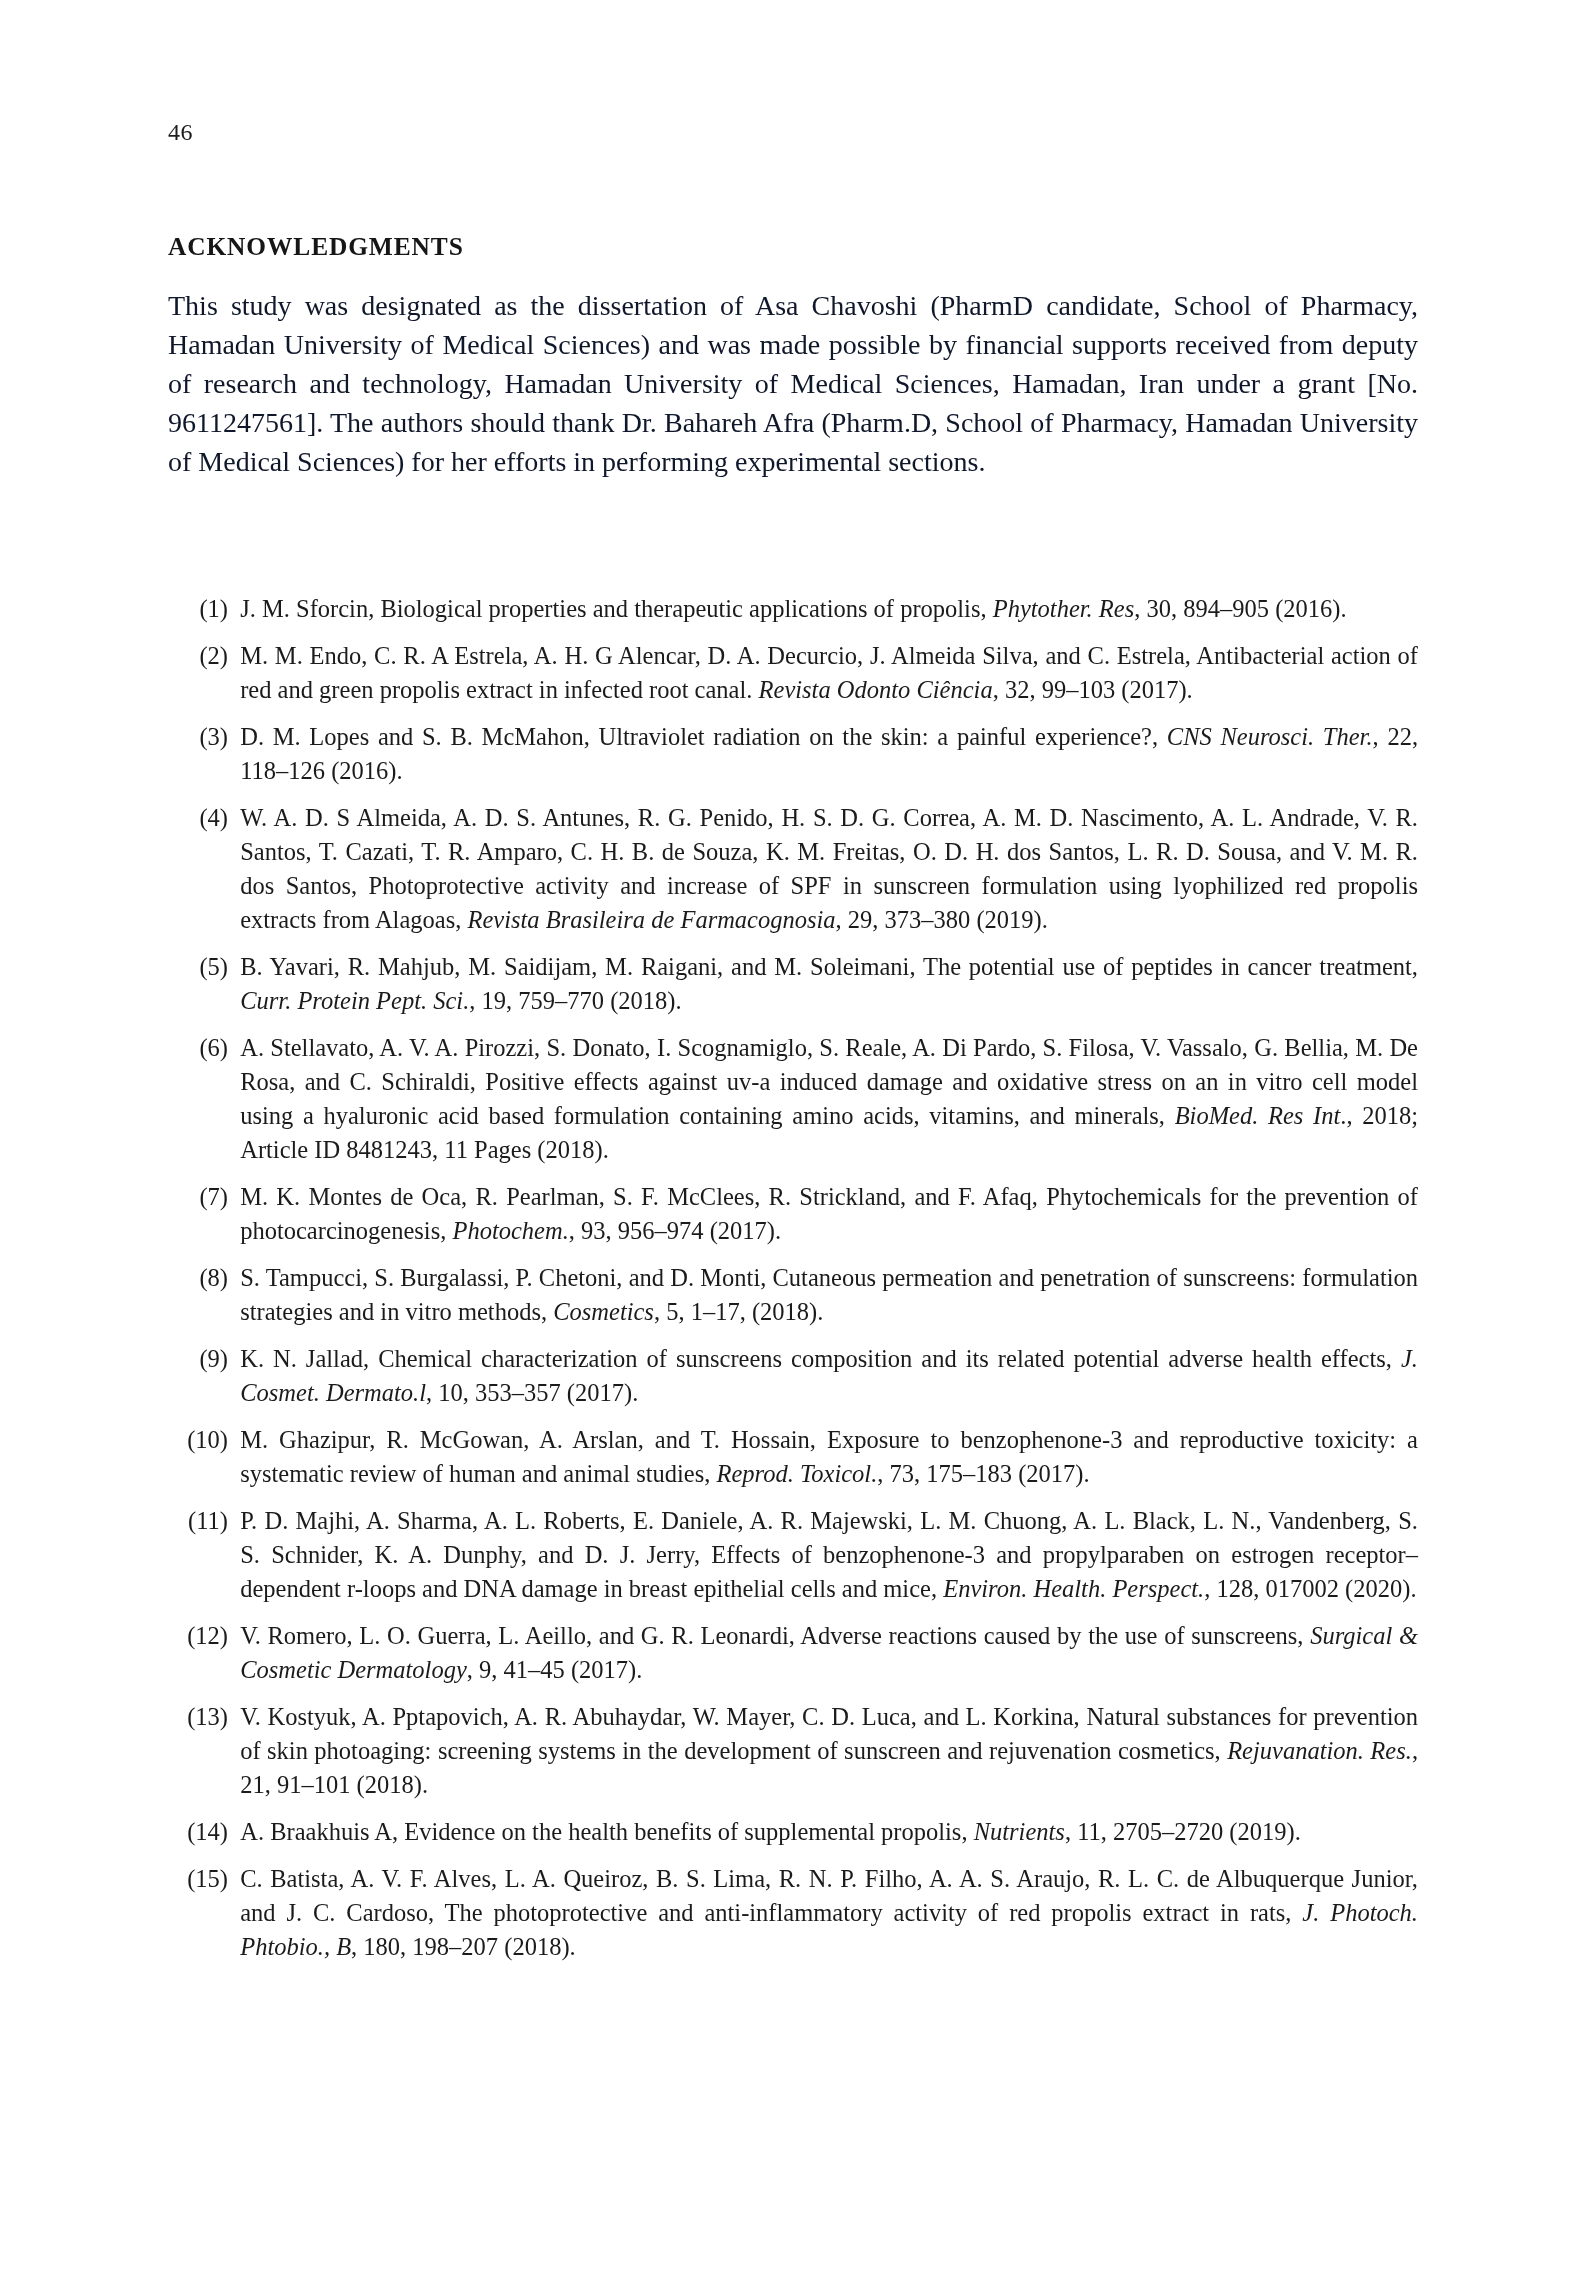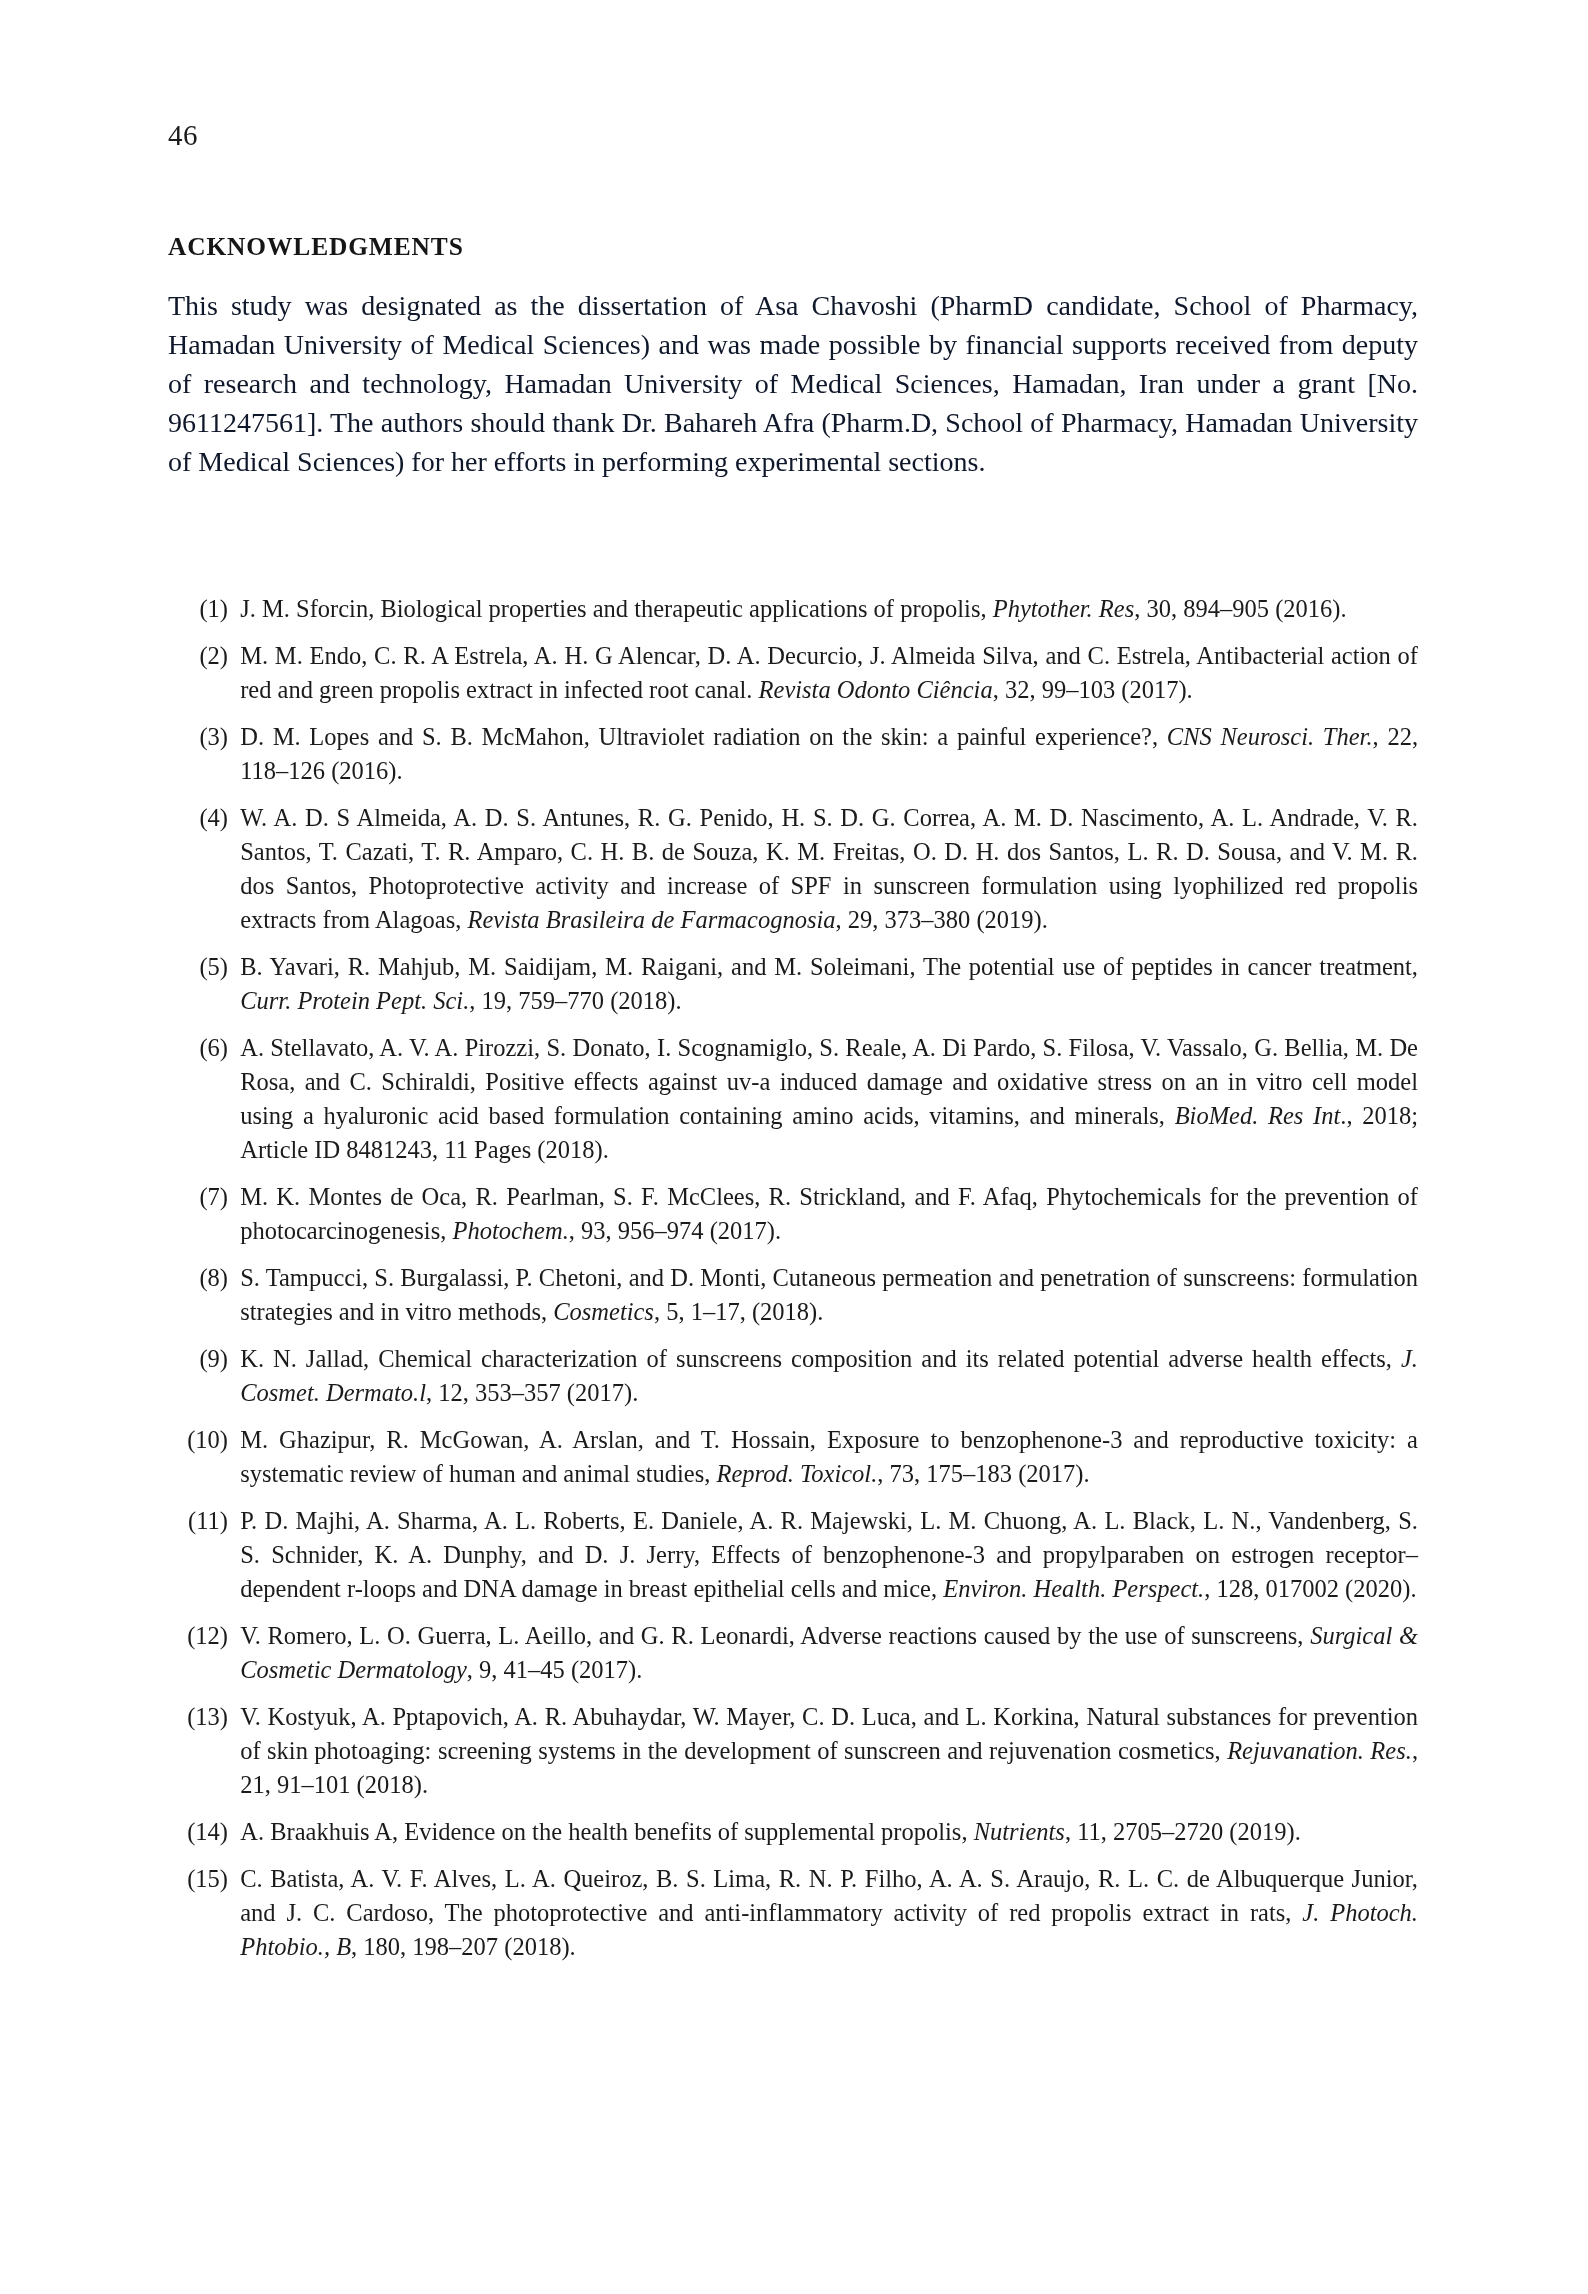--- a/index.html
+++ b/index.html
@@ -25,7 +25,7 @@
     position: absolute;
     left: 0;
     top: 0;
-    font-size: 29px;
+    font-size: 24px;
     letter-spacing: 0.5px;
   }
   .journal-title {

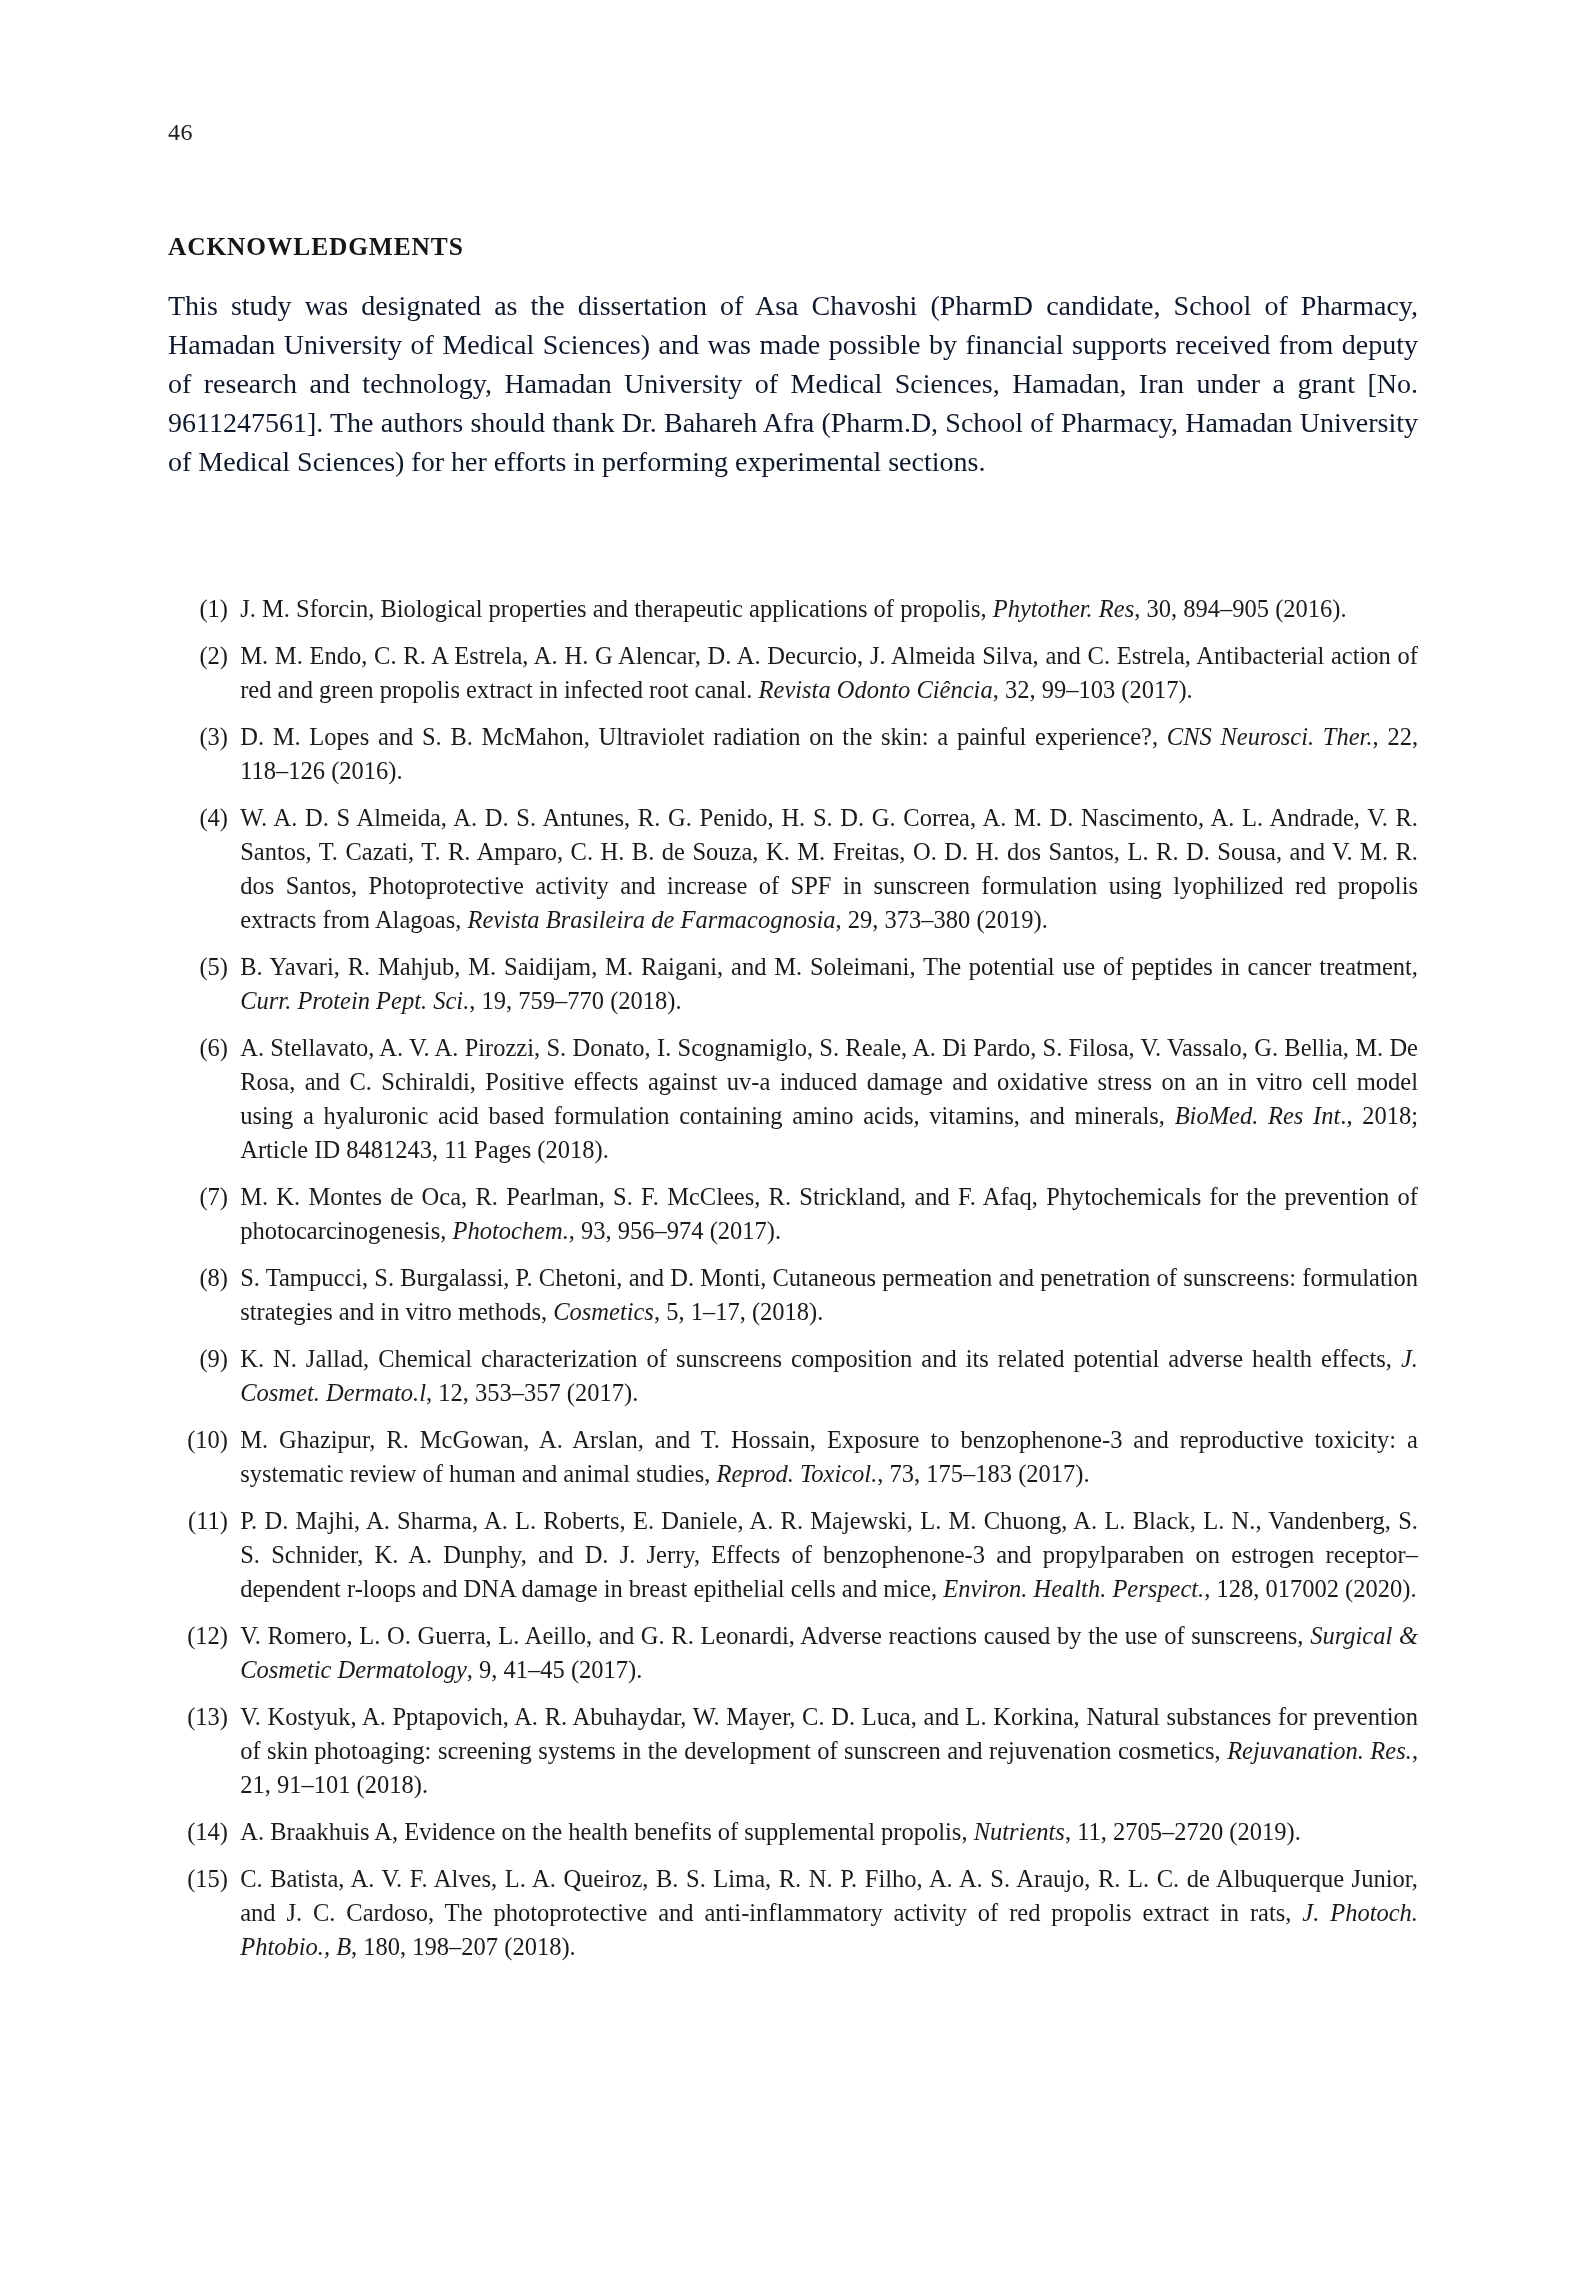--- a/index.html
+++ b/index.html
@@ -128,7 +128,7 @@
         </li>
         <li class="ref-item">
           <span class="ref-num">(9)</span>
-          <div class="ref-text"><span class="seg-plain">K. N. Jallad, Chemical characterization of sunscreens composition and its related potential adverse health effects, </span><span class="seg-italic">J. Cosmet. Dermato.l</span><span class="seg-plain">, </span><span class="seg-bold">12</span><span class="seg-plain">, 353–357 (2017).</span></div>
+          <div class="ref-text"><span class="seg-plain">K. N. Jallad, Chemical characterization of sunscreens composition and its related potential adverse health effects, </span><span class="seg-italic">J. Cosmet. Dermato.l</span><span class="seg-plain">, </span><span class="seg-bold">10</span><span class="seg-plain">, 353–357 (2017).</span></div>
         </li>
         <li class="ref-item">
           <span class="ref-num">(10)</span>

